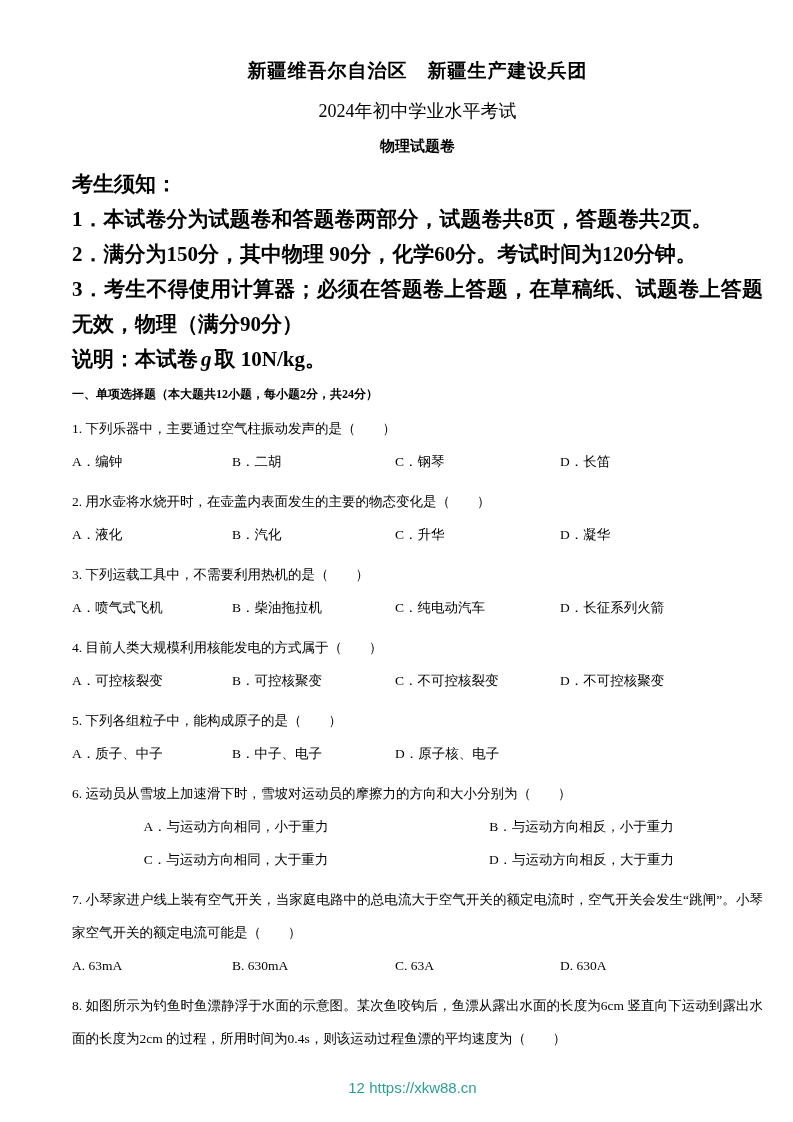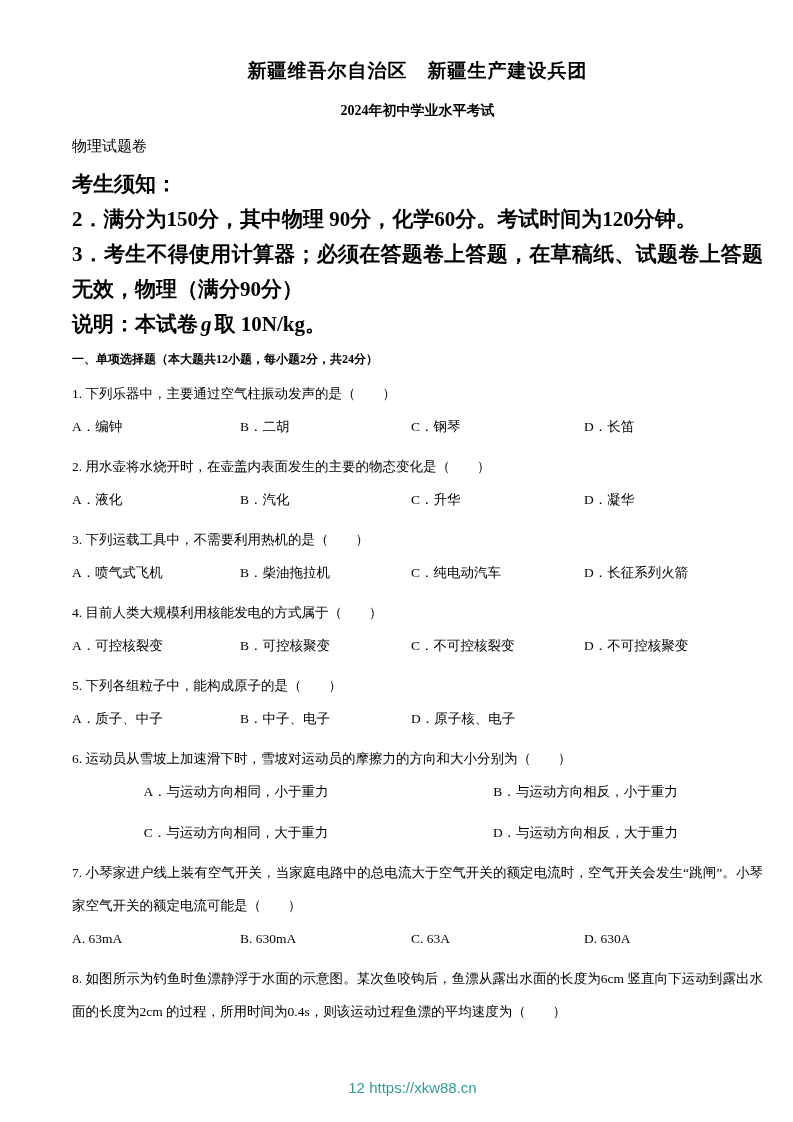--- a/index.html
+++ b/index.html
@@ -24,8 +24,8 @@
   }
   .title2 {
     text-align: center;
-    font-size: 14px;
-    font-weight: bold;
+    font-size: 18px;
+    font-weight: normal;
     line-height: 30px;
     margin-top: 10px;
   }

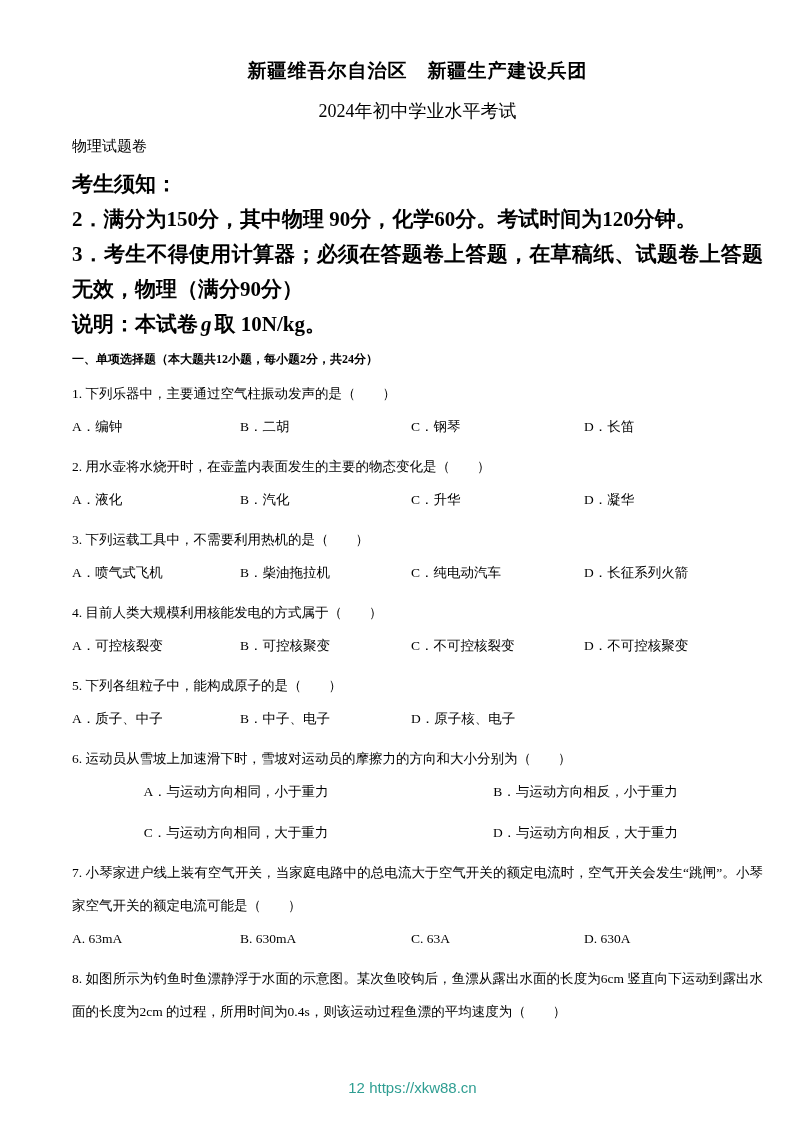--- a/index.html
+++ b/index.html
@@ -30,8 +30,9 @@
     margin-top: 10px;
   }
   .title3 {
+    text-align: center;
     font-size: 15px;
-    font-weight: normal;
+    font-weight: bold;
     line-height: 26px;
     margin-top: 7px;
   }

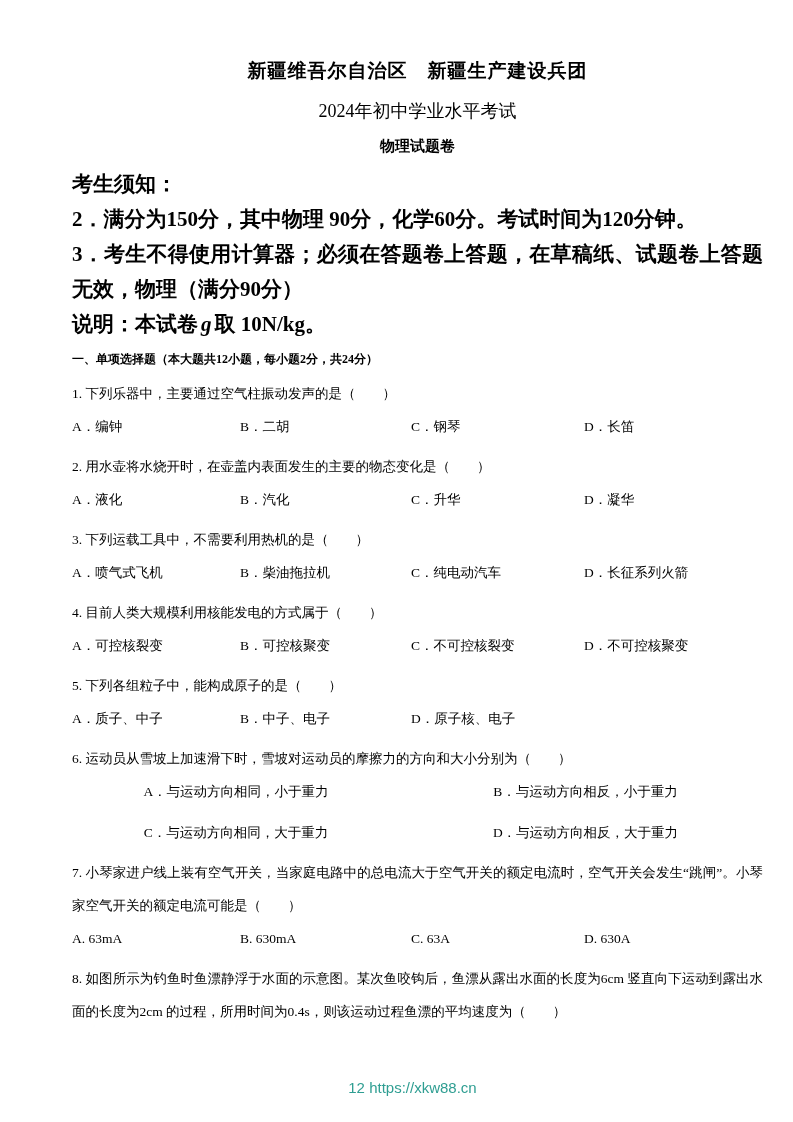--- a/index.html
+++ b/index.html
@@ -90,6 +90,7 @@
 
   <div class="notice">
     <p>考生须知：</p>
+    <p>1．本试卷分为试题卷和答题卷两部分，试题卷共8页，答题卷共2页。</p>
     <p>2．满分为150分，其中物理 90分，化学60分。考试时间为120分钟。</p>
     <p>3．考生不得使用计算器；必须在答题卷上答题，在草稿纸、试题卷上答题无效，物理（满分90分）</p>
     <p><span>说明：本试卷</span><span class="note-italic">g</span><span>取 10N/kg。</span></p>

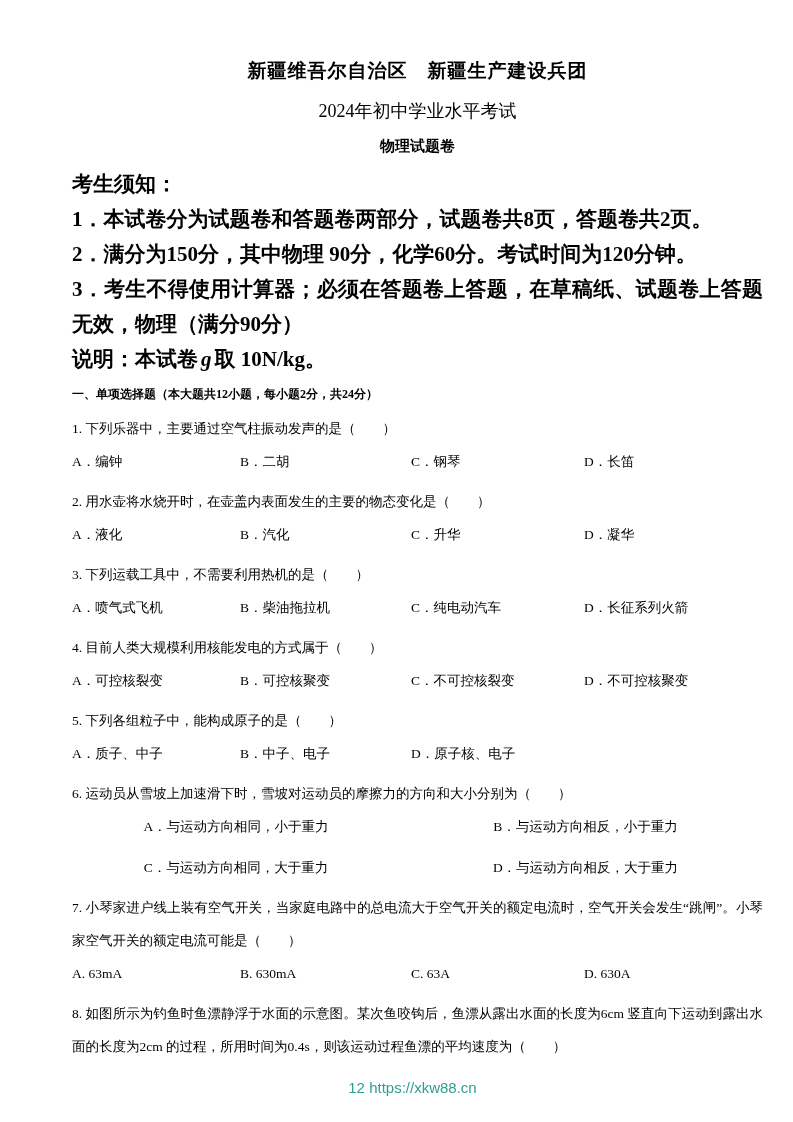--- a/index.html
+++ b/index.html
@@ -63,7 +63,6 @@
     display: grid;
     font-size: 13.5px;
     line-height: 33px;
-    gap: 8px;
   }
   .options.cols-4 { grid-template-columns: 160px 163px 165px auto; }
   .options.cols-2 { grid-template-columns: 328px auto; text-align: center; }

